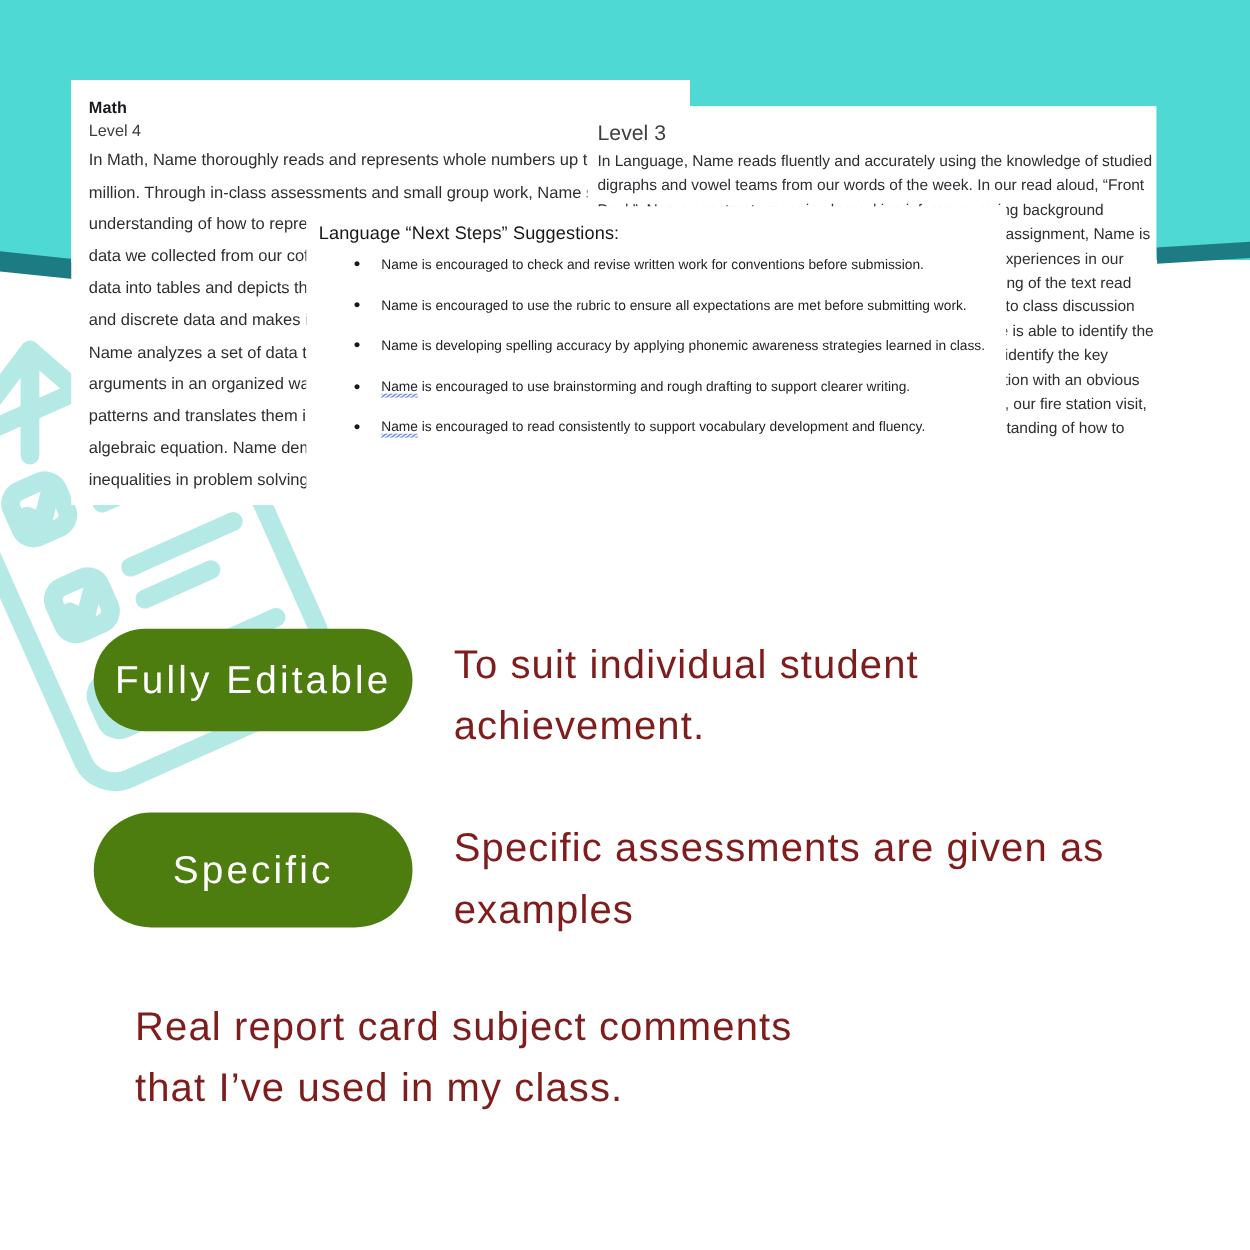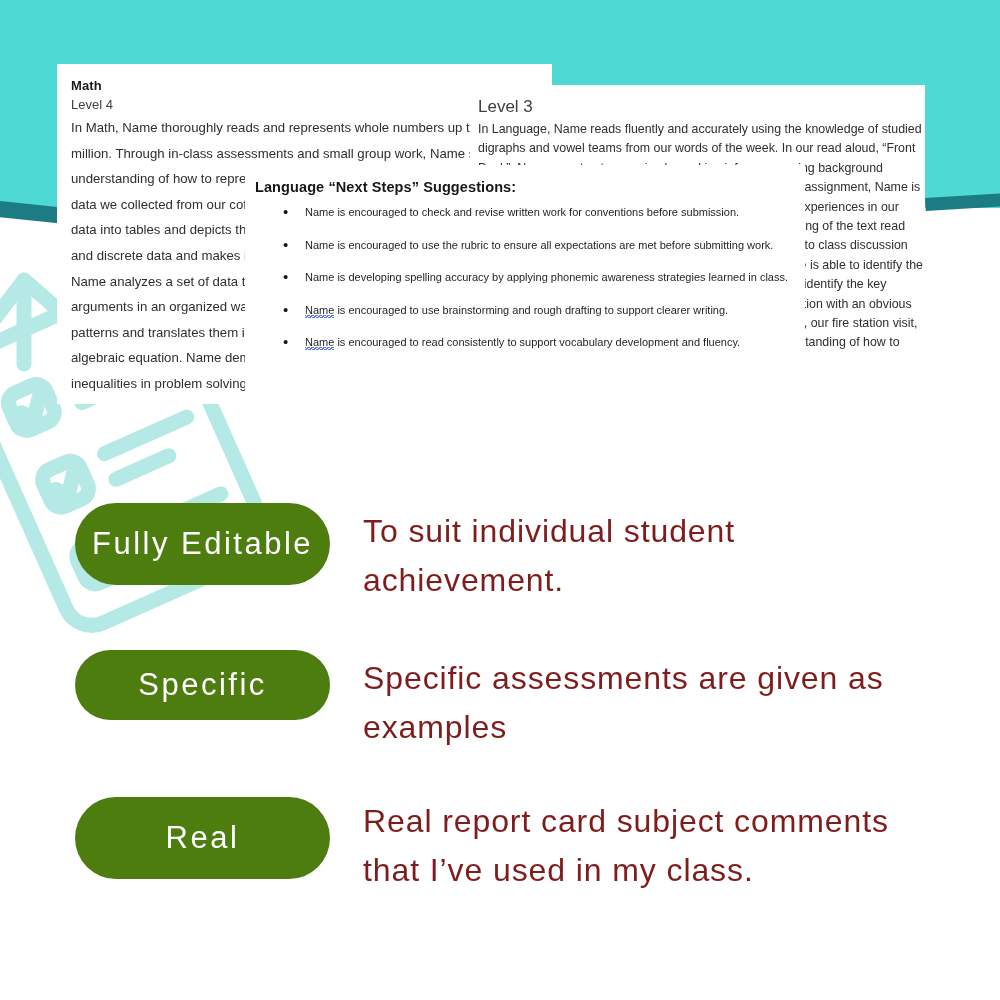--- a/index.html
+++ b/index.html
@@ -151,7 +151,7 @@
   }
   #card-overlay .overlay-title {
     font-size: 14.5px;
-    font-weight: bold;
+    font-weight: normal;
     color: #17171a;
     margin: 0 0 6px 2px;
     letter-spacing: .1px;

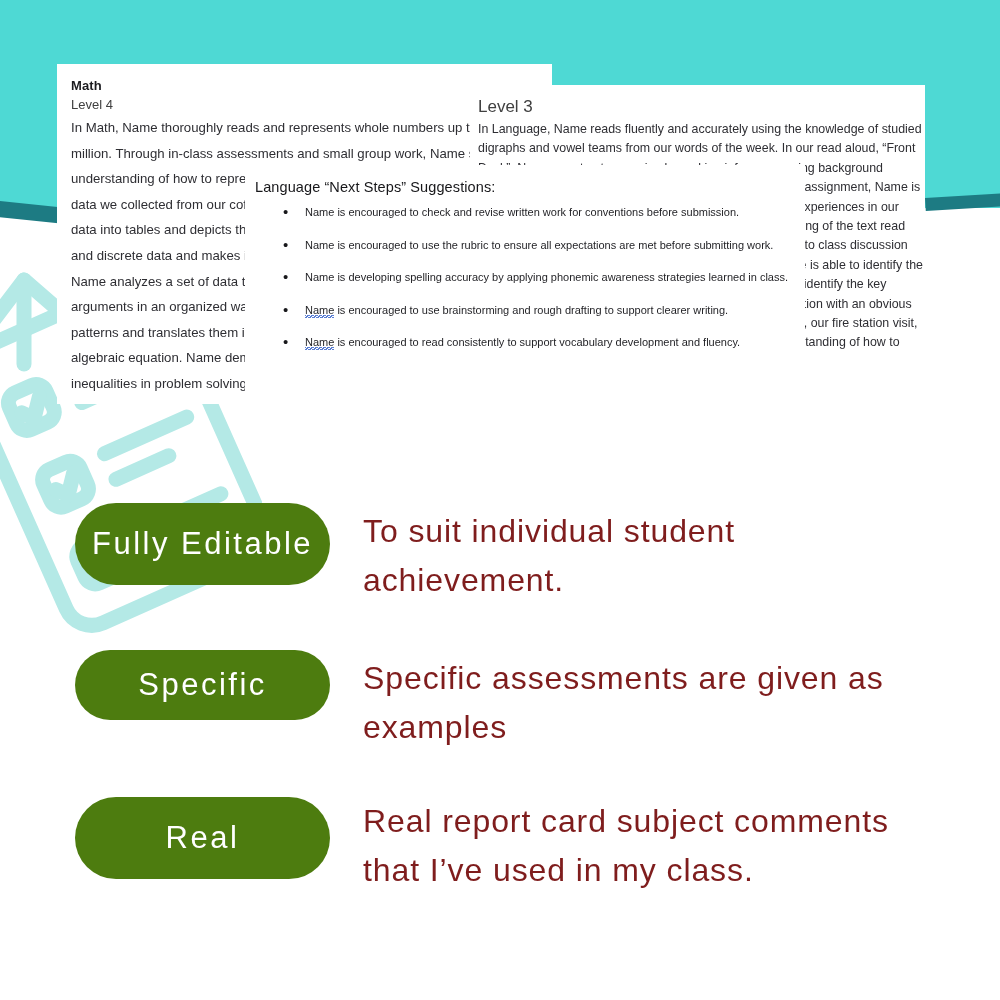--- a/index.html
+++ b/index.html
@@ -223,7 +223,7 @@
   #row-editable .feature-text { margin-left: 33px; width: 480px; margin-top: 4px; }
 
   #row-specific { left: 75px; top: 650px; }
-  #row-specific .pill { width: 255px; height: 70px; }
+  #row-specific .pill { width: 255px; height: 92px; }
   #row-specific .feature-text { margin-left: 33px; width: 570px; margin-top: 4px; }
 
   #row-real { left: 75px; top: 797px; }

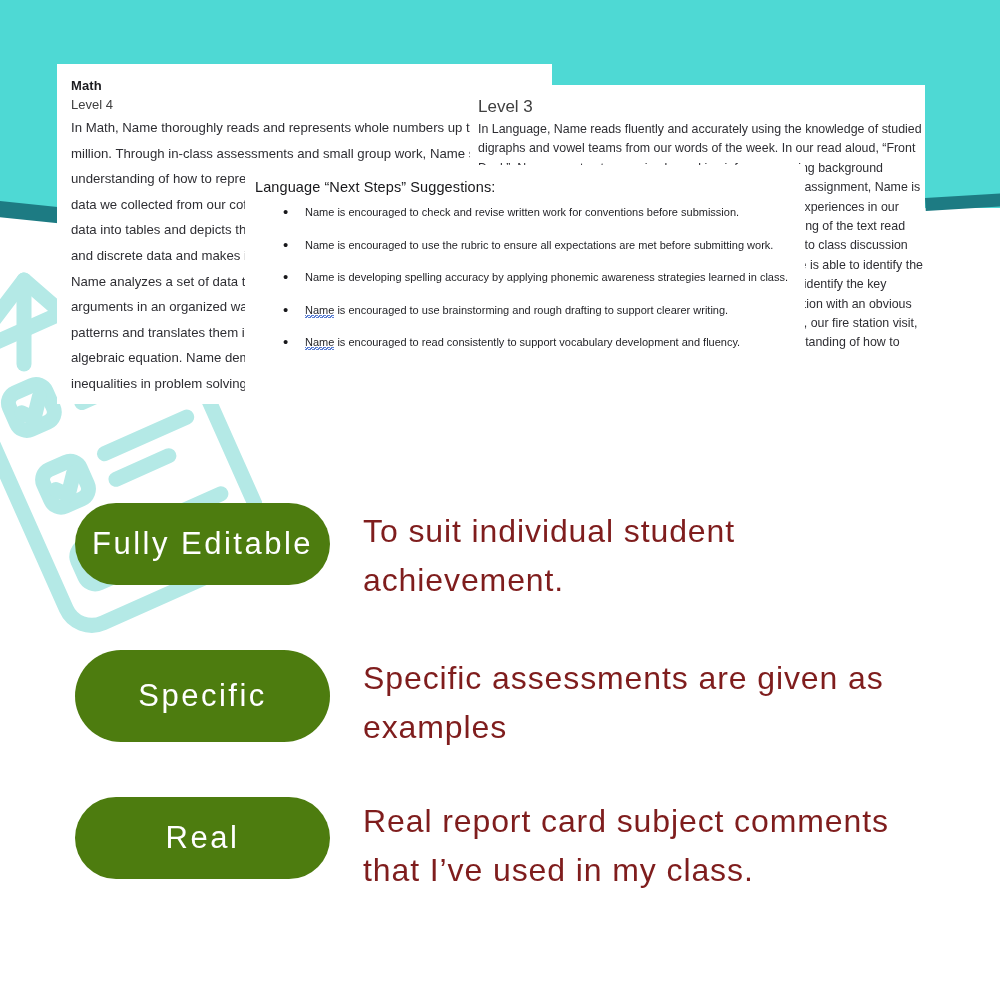--- a/index.html
+++ b/index.html
@@ -311,7 +311,6 @@
   </div>
 
   <div class="feature-row" id="row-real">
-    <div class="pill">Real</div>
     <div class="feature-text">Real report card subject comments that I’ve used in my class.</div>
   </div>
 

